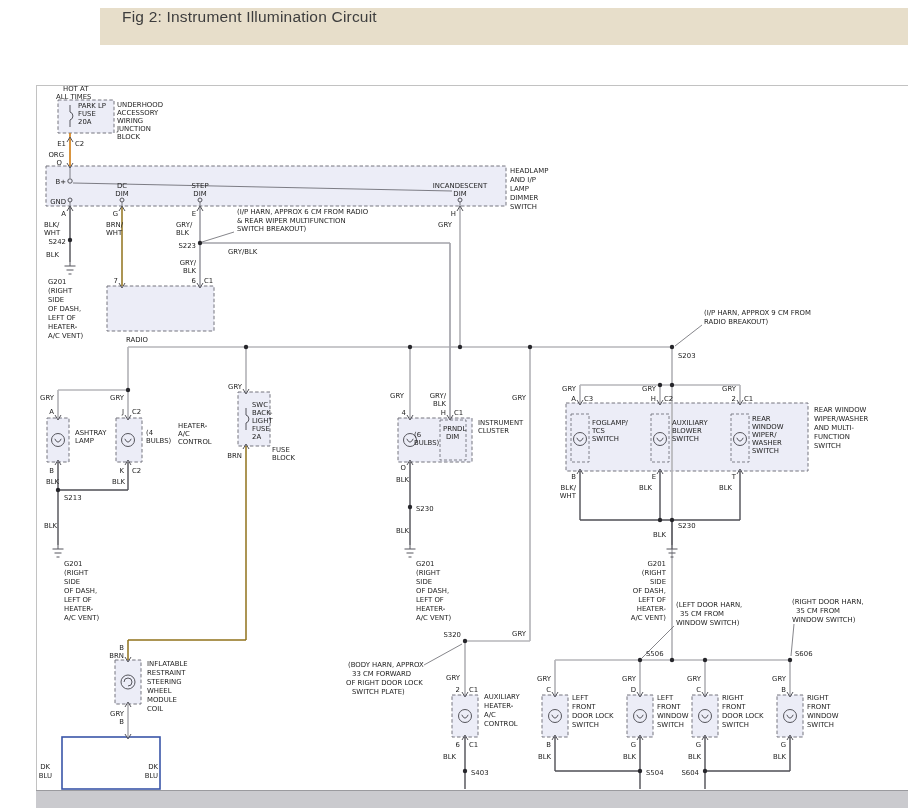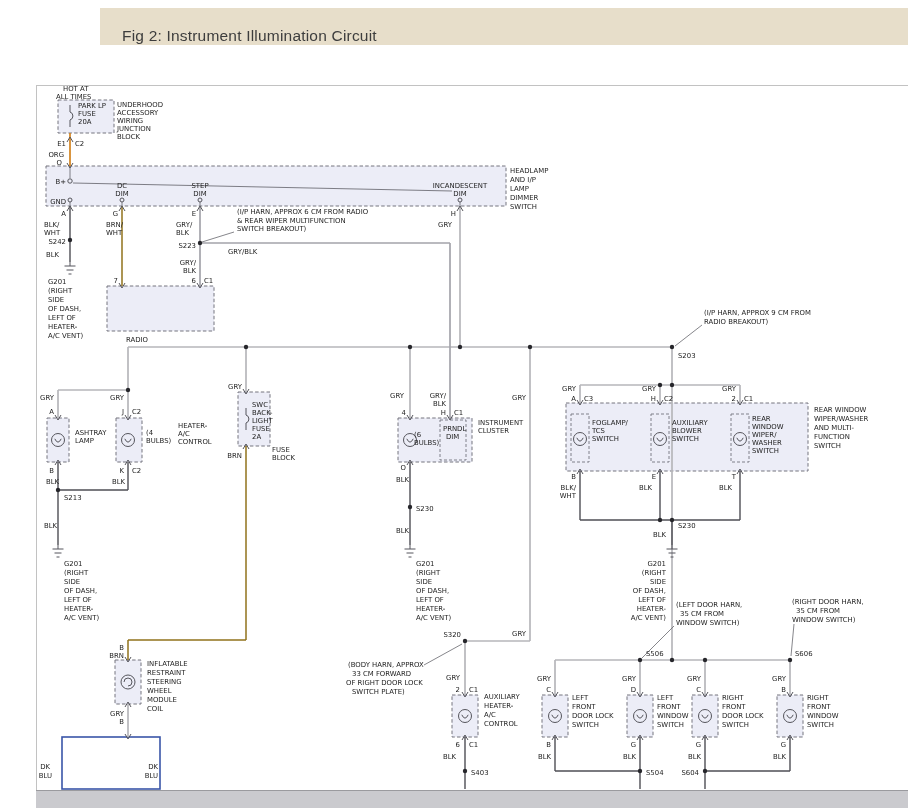--- a/index.html
+++ b/index.html
@@ -4,7 +4,7 @@
 <style>
   html,body{margin:0;padding:0}
   body{width:908px;height:808px;background:#fff;position:relative;overflow:hidden;font-family:"Liberation Sans",sans-serif}
-  .hdr{position:absolute;left:100px;top:8px;width:808px;height:37px;background:#e7deca;display:flex;align-items:flex-end;box-sizing:border-box;padding-left:22px}
+  .hdr{position:absolute;left:100px;top:8px;width:808px;height:37px;background:#e7deca;display:flex;align-items:flex-start;box-sizing:border-box;padding-left:22px}
   .hdr span{font-size:15.5px;color:#3d3d3d;letter-spacing:.2px}
   .frame{position:absolute;left:36px;top:85px;width:871px;height:705px;border-left:1px solid #c2c2c2;border-top:1px solid #c2c2c2}
   .hscroll{position:absolute;left:36px;top:790px;width:872px;height:18px;background:#cacace;border-top:1px solid #9a9a9e}

